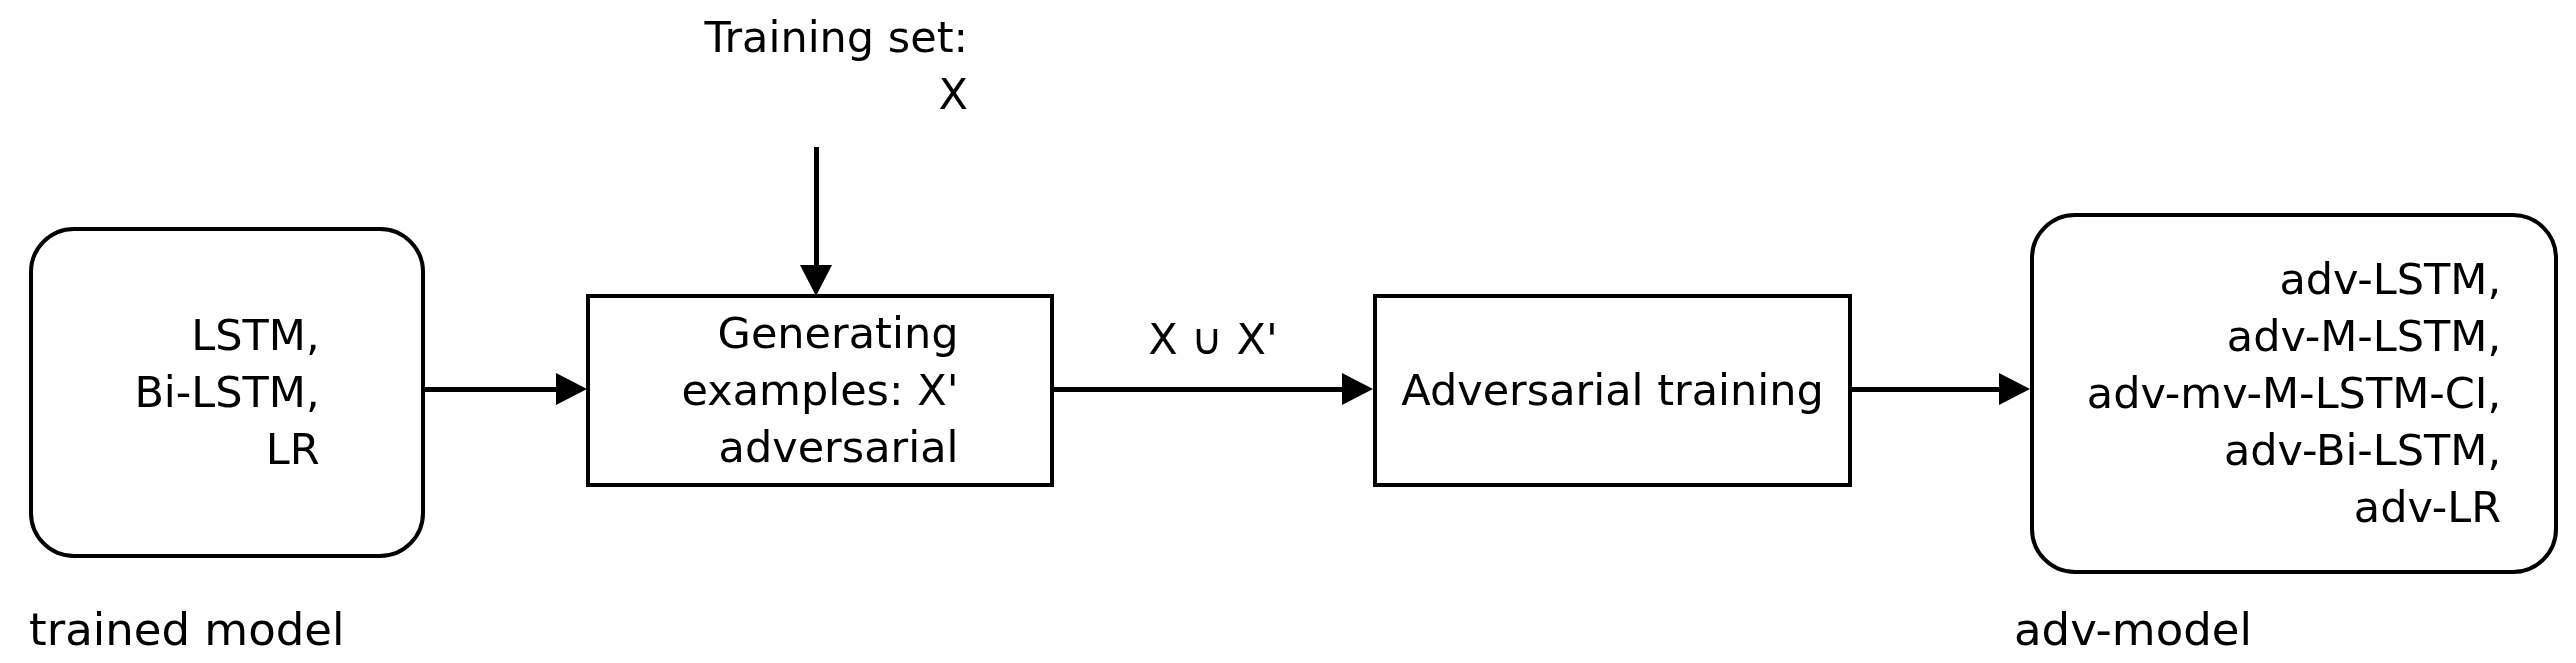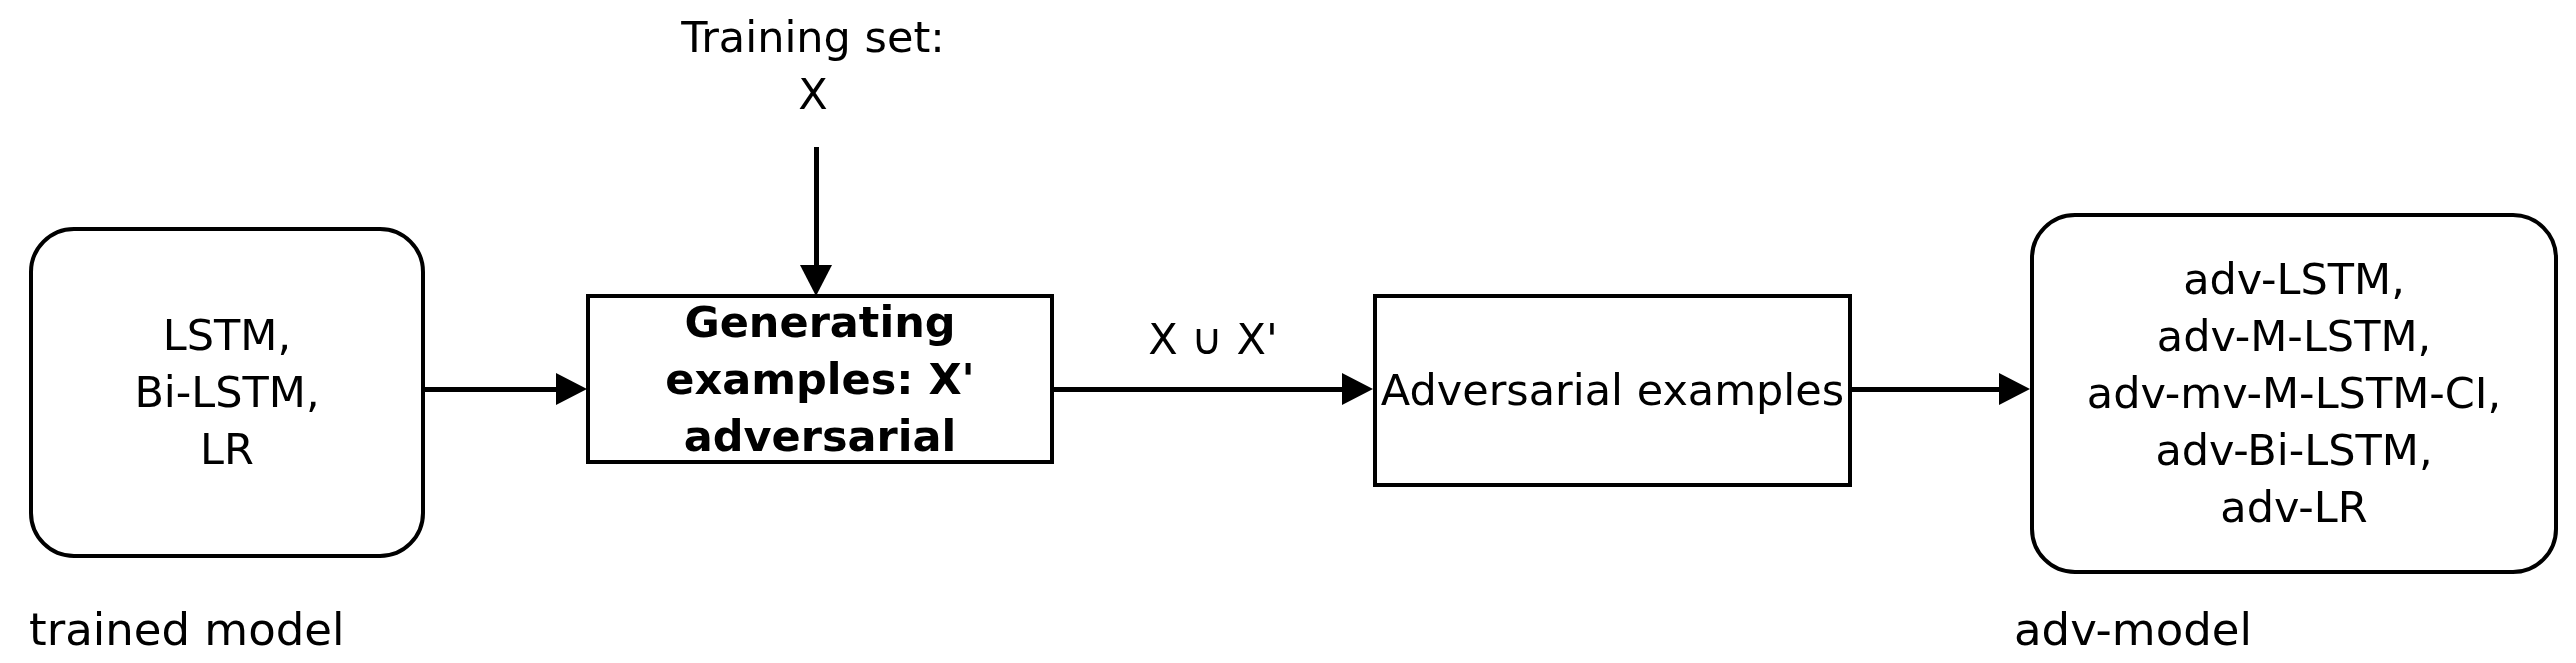--- a/index.html
+++ b/index.html
@@ -72,7 +72,7 @@
     border-left: 16.3px solid transparent;
     border-right: 16.3px solid transparent;
   }
-  .line { display: block; }
+  .line { display: block; text-align: right; }
 </style>
 </head>
 <body>

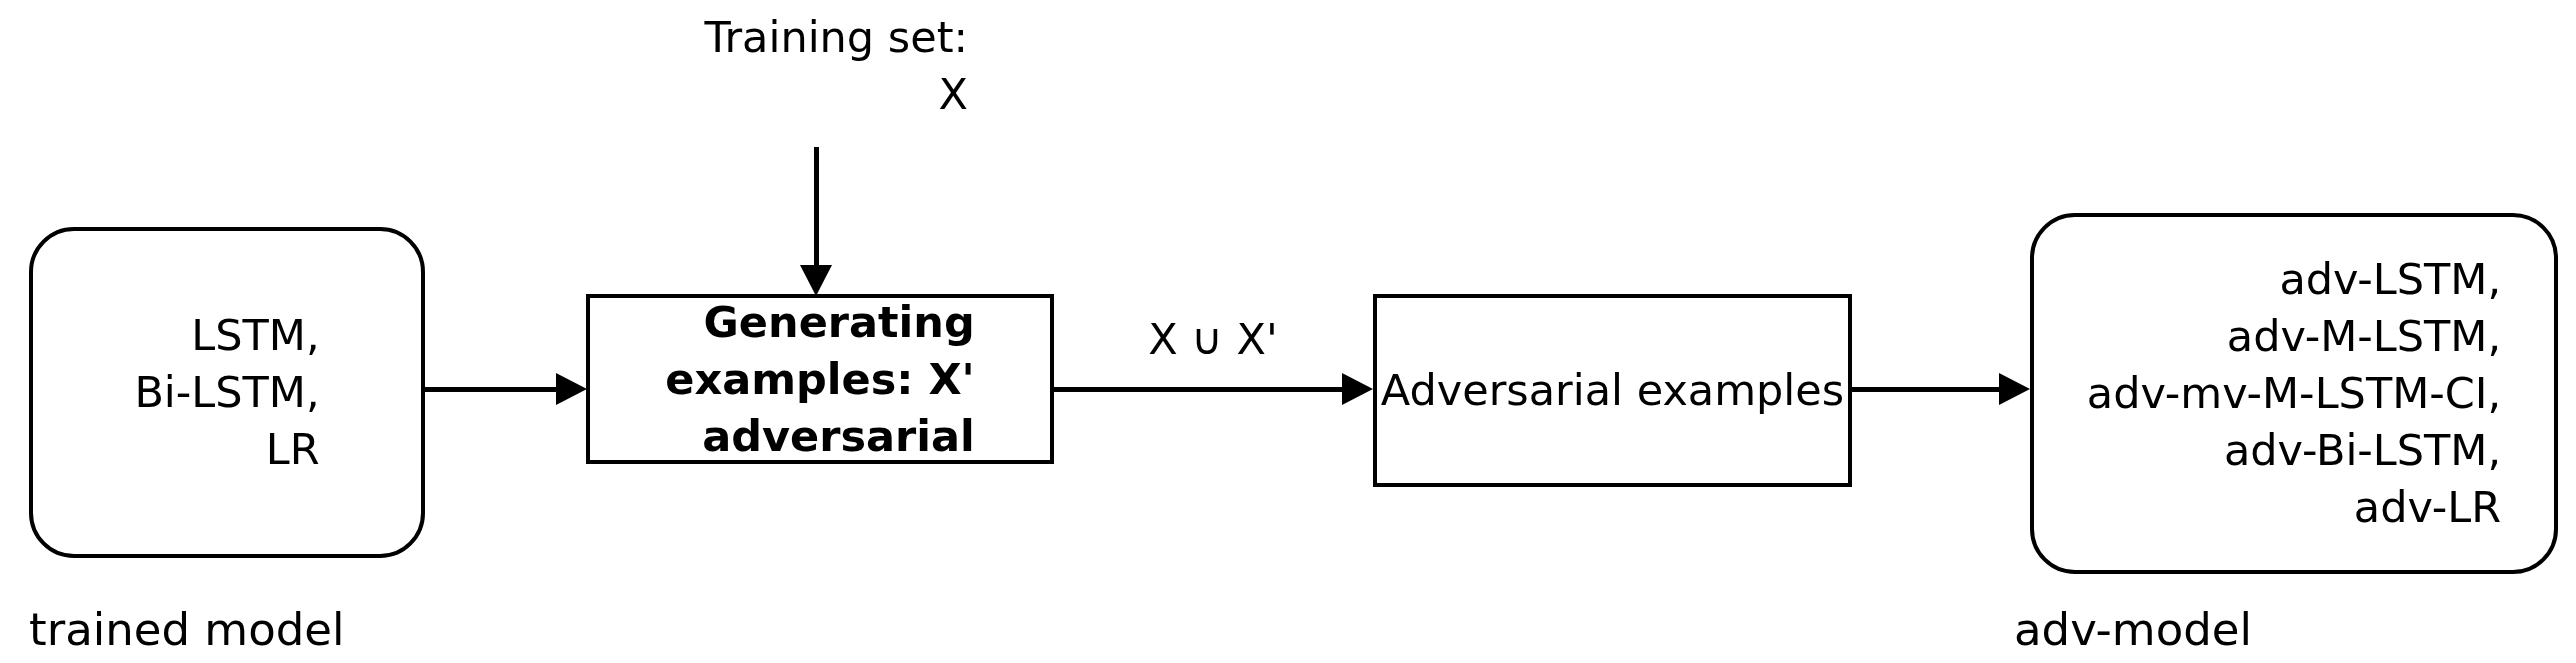--- a/index.html
+++ b/index.html
@@ -100,7 +100,7 @@
   <div class="arrow-line-h" style="left:425px; top:387px; width:133px;"></div>
   <div class="arrow-head-right" style="left:556px; top:373px;"></div>
 
-  <div class="node rect-node" style="left:586px; top:294px; width:468px; height:170px;font-weight:bold;">
+  <div class="node rect-node" style="left:586px; top:294px; width:468px; height:193px;">
     <div>
       <span class="line">Generating</span>
       <span class="line">examples: X'</span>

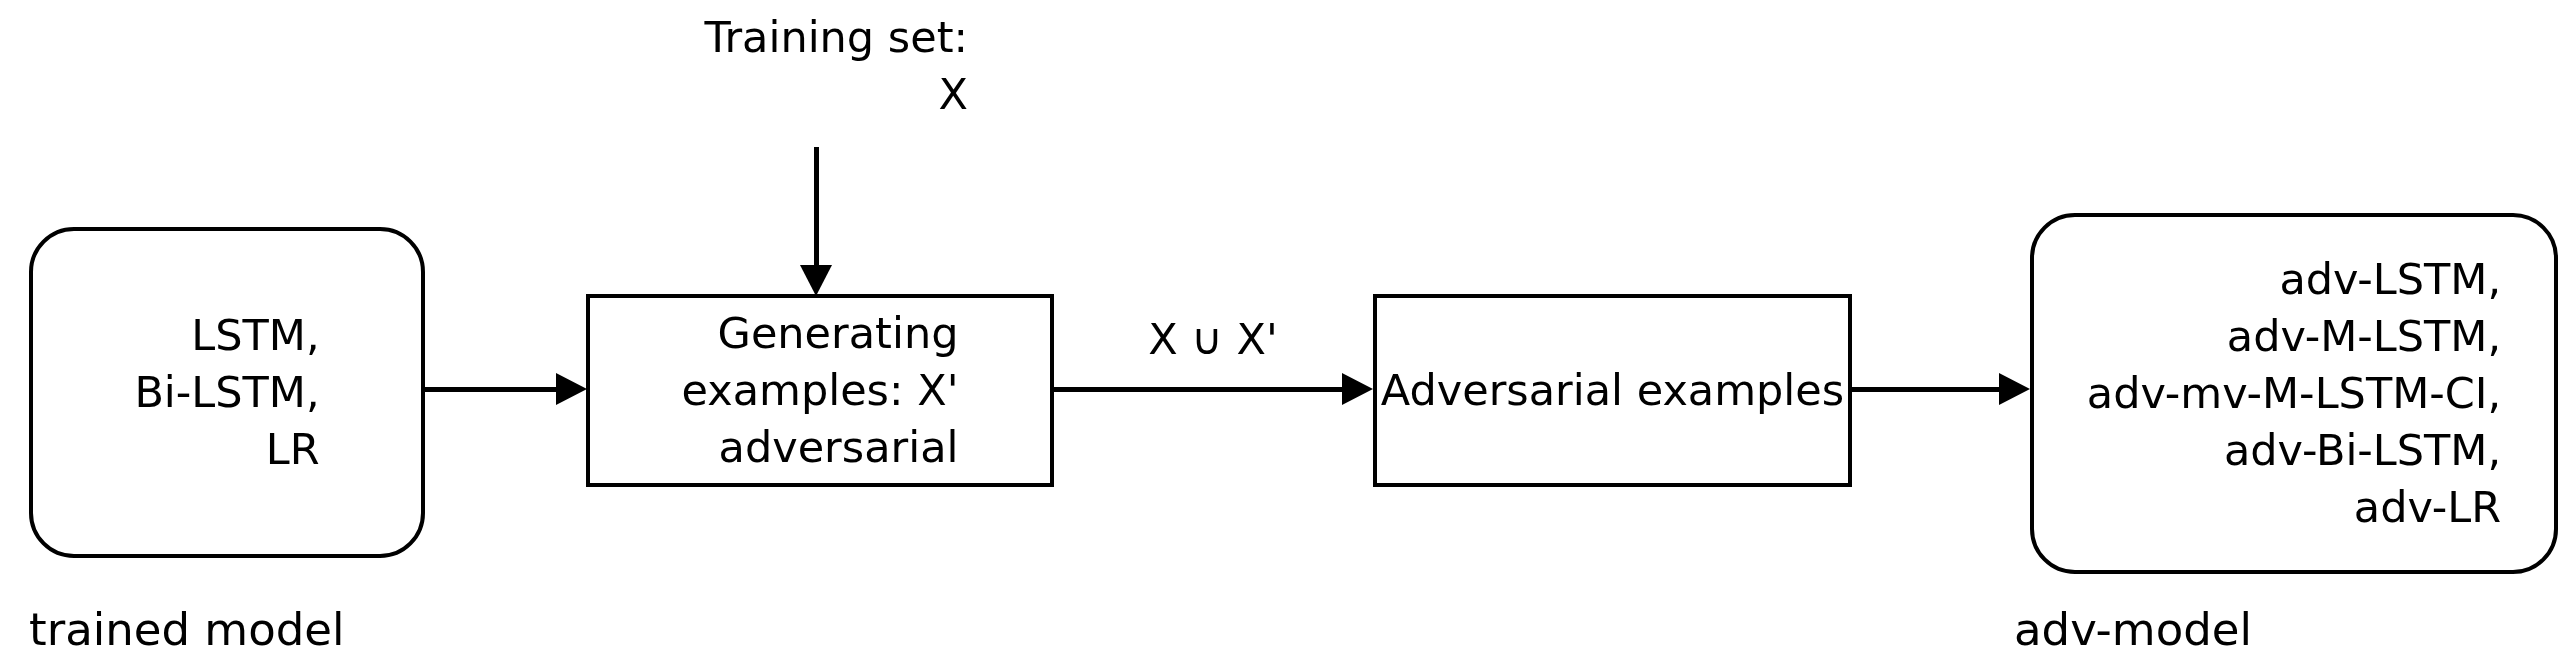--- a/index.html
+++ b/index.html
@@ -112,7 +112,7 @@
   <div class="arrow-head-right" style="left:1342px; top:373px;"></div>
   <div class="floating-label" style="left:1097px; top:311px; width:232px;">X ∪ X'</div>
 
-  <div class="node rect-node" style="left:1373px; top:294px; width:479px; height:193px; white-space:nowrap;">Adversarial examples</div>
+  <div class="node rect-node" style="left:1373px; top:294px; width:479px; height:193px; white-space:nowrap;">Adversarial training</div>
 
   <div class="arrow-line-h" style="left:1852px; top:387px; width:149px;"></div>
   <div class="arrow-head-right" style="left:1999px; top:373px;"></div>

